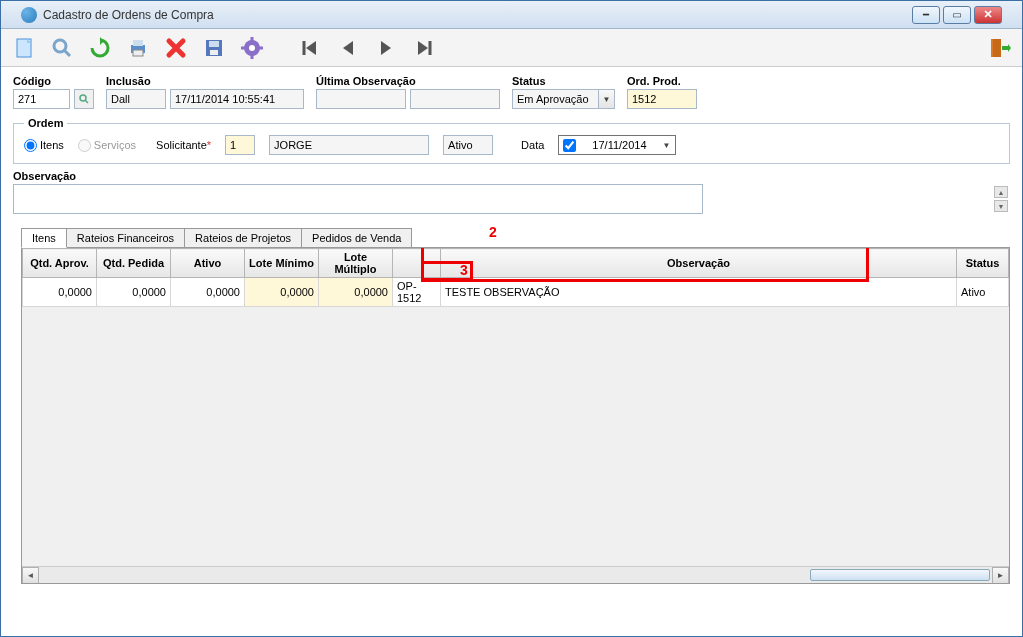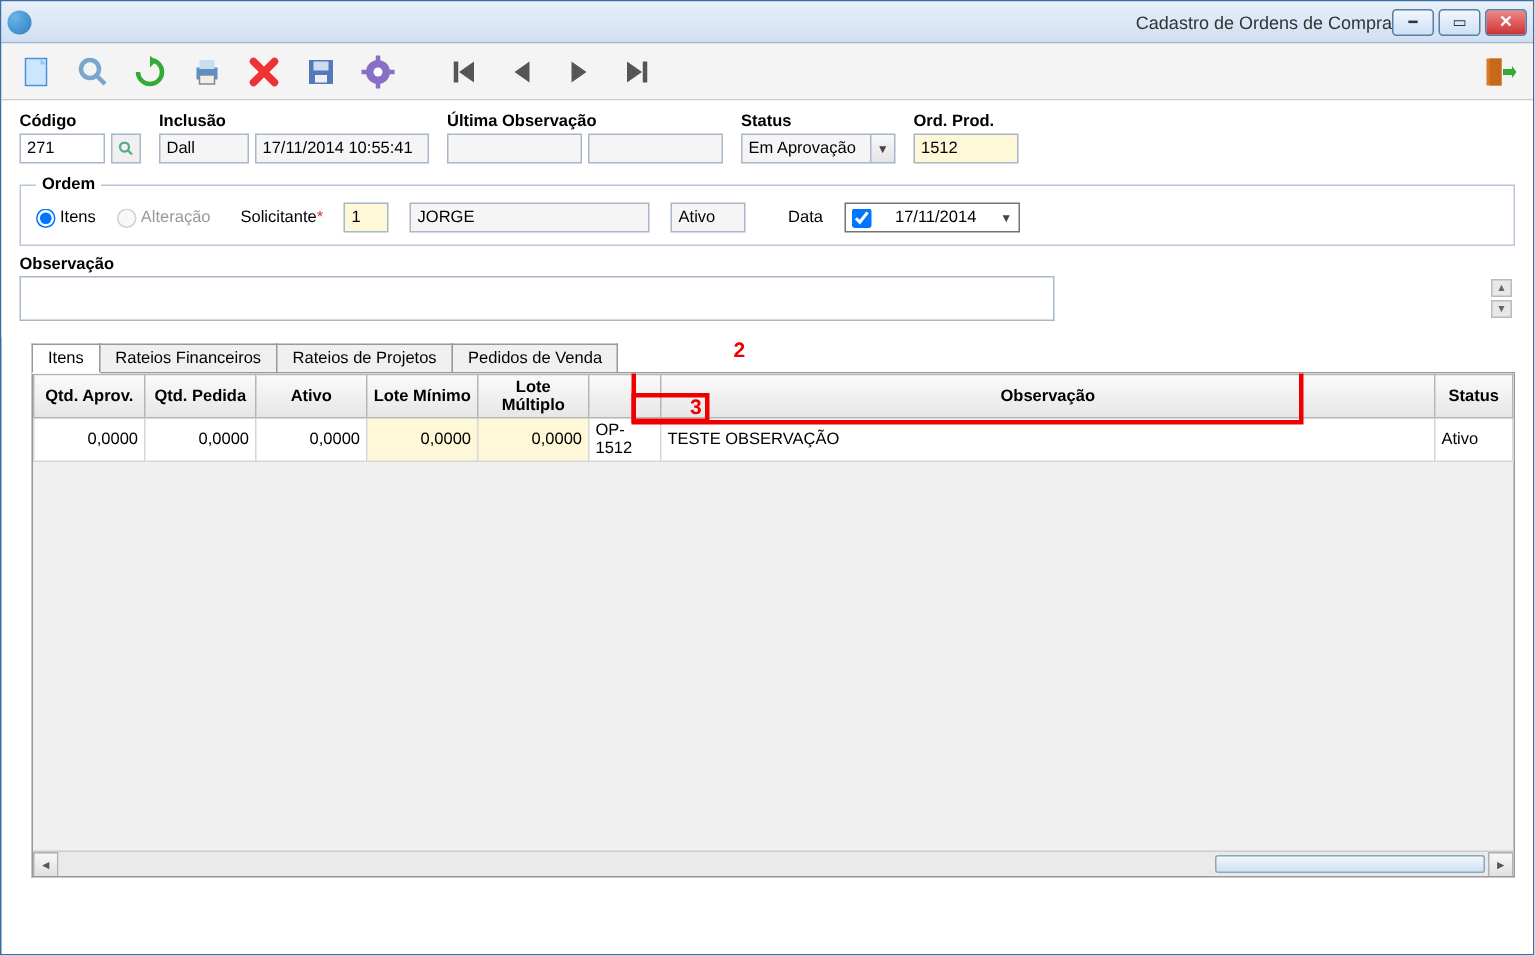--- a/index.html
+++ b/index.html
@@ -7,7 +7,7 @@
 
 .window { width: 1023px; height: 637px; border: 1px solid #3b6ea5; background: #fff; display: flex; flex-direction: column; }
 
-.titlebar { height: 28px; background: linear-gradient(#e8f0f8, #d0dff0); display: flex; align-items: center; padding: 0 4px; border-bottom: 1px solid #a0b5cc; text-align: right; }
+.titlebar { height: 28px; background: linear-gradient(#e8f0f8, #d0dff0); display: flex; align-items: center; padding: 0 20px; border-bottom: 1px solid #a0b5cc; }
 .titlebar .app-icon { width: 16px; height: 16px; background: radial-gradient(circle at 30% 30%, #6bb5e8, #2a7dbd); border-radius: 50%; margin-right: 6px; }
 .titlebar .title { flex: 1; color: #333; font-size: 12px; }
 .titlebar .win-btns { display: flex; gap: 3px; }

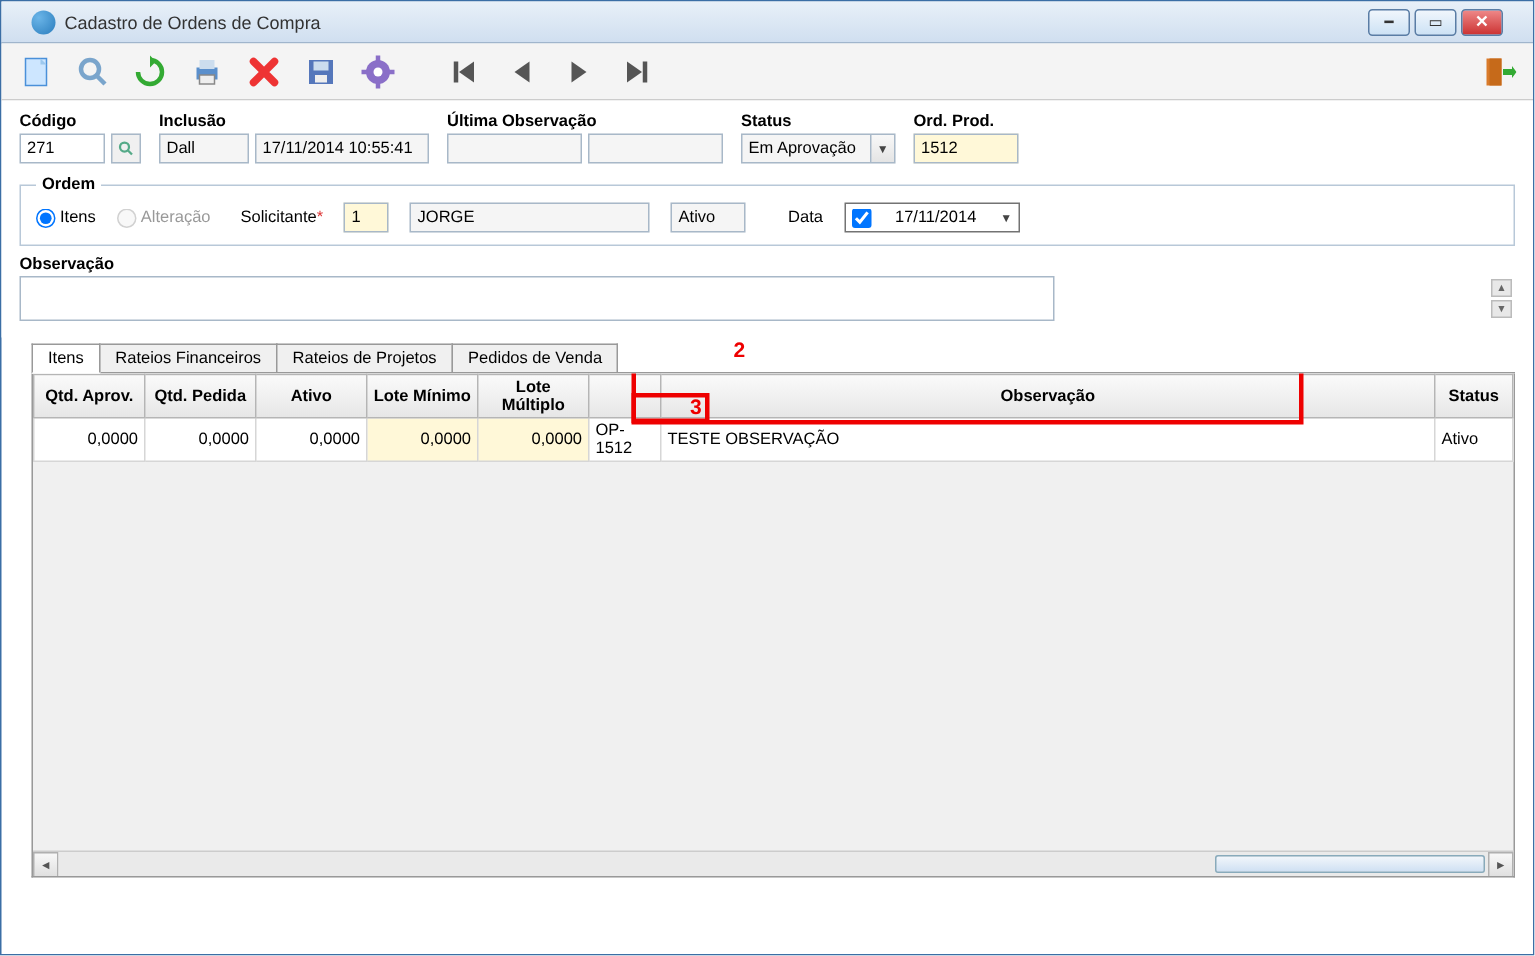--- a/index.html
+++ b/index.html
@@ -186,7 +186,7 @@
         <label>Inclusão</label>
         <div class="field-inline">
           <input type="text" readonly="" style="width: 60px;" value="Dall">
-          <input type="text" readonly="" style="width: 116px;" value="17/11/2014 10:55:41">
+          <input type="text" readonly="" style="width: 134px;" value="17/11/2014 10:55:41">
         </div>
       </div>
       <div class="field-group">

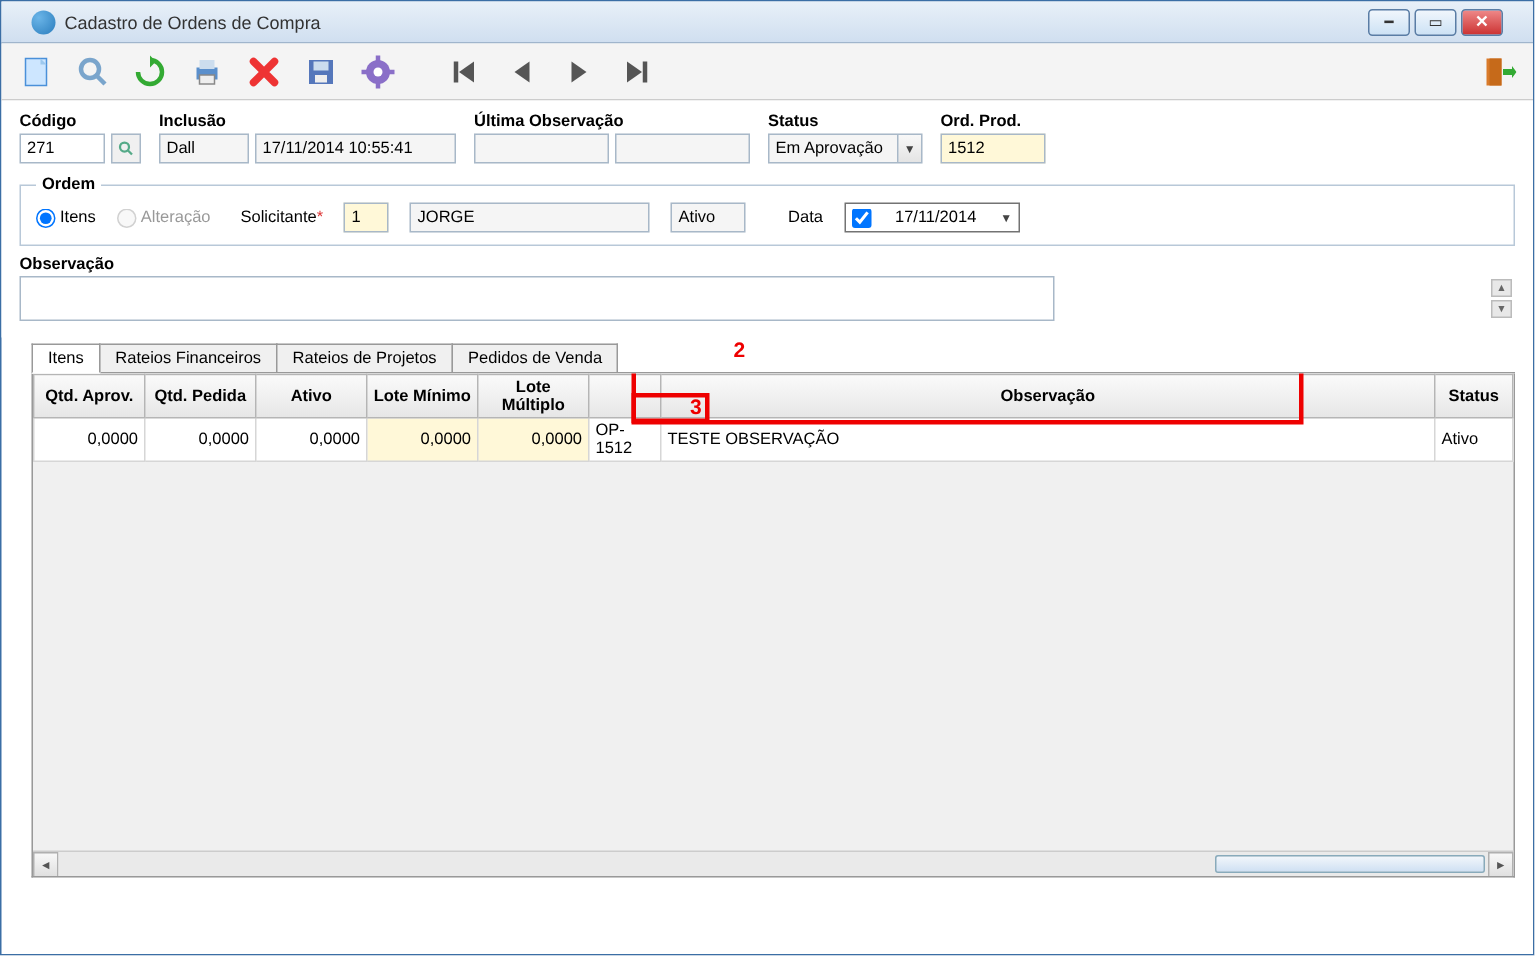--- a/index.html
+++ b/index.html
@@ -218,7 +218,7 @@
         </label>
         <label class="radio-item disabled">
           <input type="radio" disabled="" style="">
-          <span>Alteração</span>
+          <span>Serviços</span>
         </label>
         <span style="margin-left:6px"><span>Solicitante</span><span style="color:#d33">*</span></span>
         <input type="text" class="yellow" style="width: 30px;" value="1">

